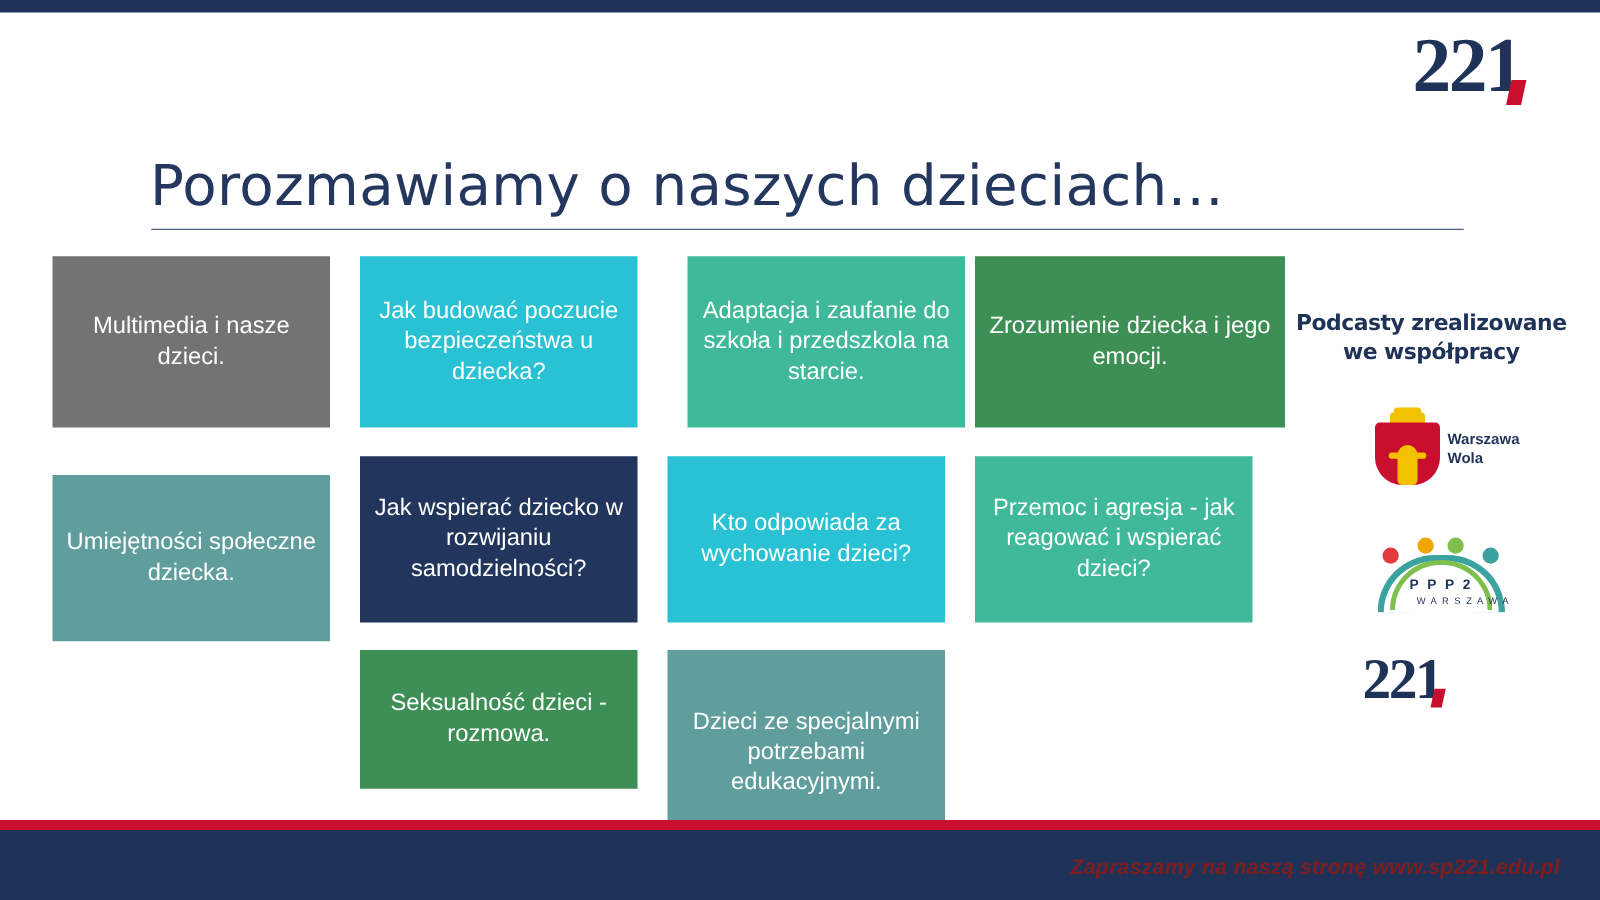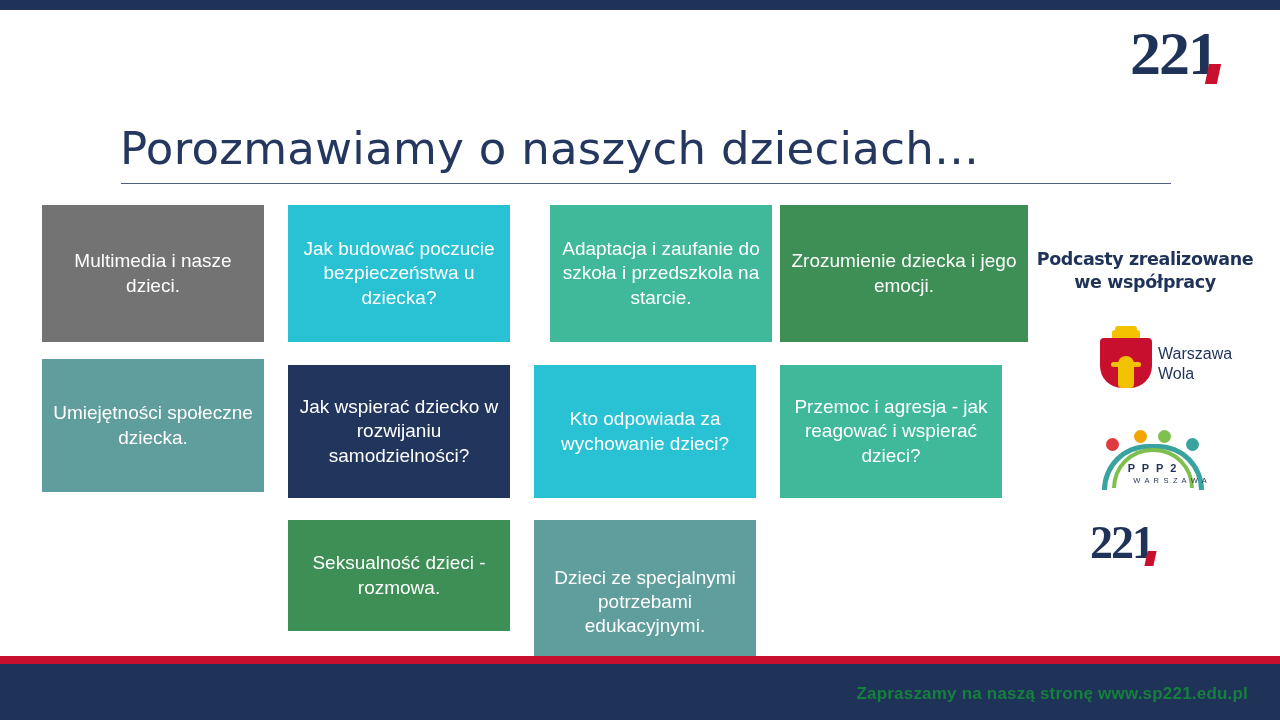--- a/index.html
+++ b/index.html
@@ -88,7 +88,7 @@
   }
   .crest-label{
     position:absolute;left:1158px;top:344px;color:#1f3258;
-    font-size:16px;line-height:1.25;font-weight:normal;
+    font-size:12px;line-height:1.25;font-weight:bold;
   }
 
   

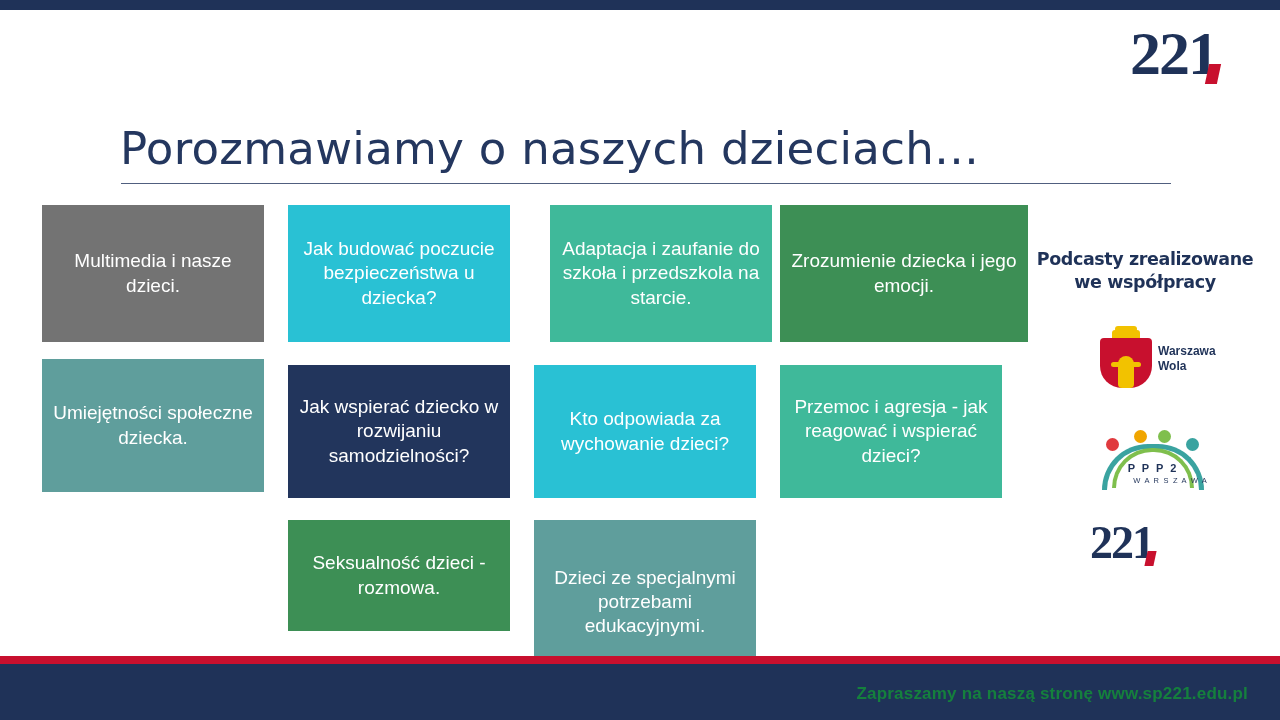--- a/index.html
+++ b/index.html
@@ -137,7 +137,7 @@
   <div class="tile" style="left:550px;top:205px;width:222px;height:137px;background:#3fb99a;">Adaptacja i zaufanie do szkoła i przedszkola na starcie.</div>
   <div class="tile" style="left:780px;top:205px;width:248px;height:137px;background:#3d8f55;">Zrozumienie dziecka i jego emocji.</div>
 
-  <div class="tile" style="left:42px;top:359px;width:222px;height:133px;background:#5f9e9c;">Umiejętności społeczne dziecka.</div>
+  <div class="tile" style="left:42px;top:380px;width:222px;height:133px;background:#5f9e9c;">Umiejętności społeczne dziecka.</div>
   <div class="tile" style="left:288px;top:365px;width:222px;height:133px;background:#22355c;">Jak wspierać dziecko w rozwijaniu samodzielności?</div>
   <div class="tile" style="left:534px;top:365px;width:222px;height:133px;background:#29c1d4;">Kto odpowiada za wychowanie dzieci?</div>
   <div class="tile" style="left:780px;top:365px;width:222px;height:133px;background:#3fb99a;">Przemoc i agresja - jak reagować i wspierać dzieci?</div>

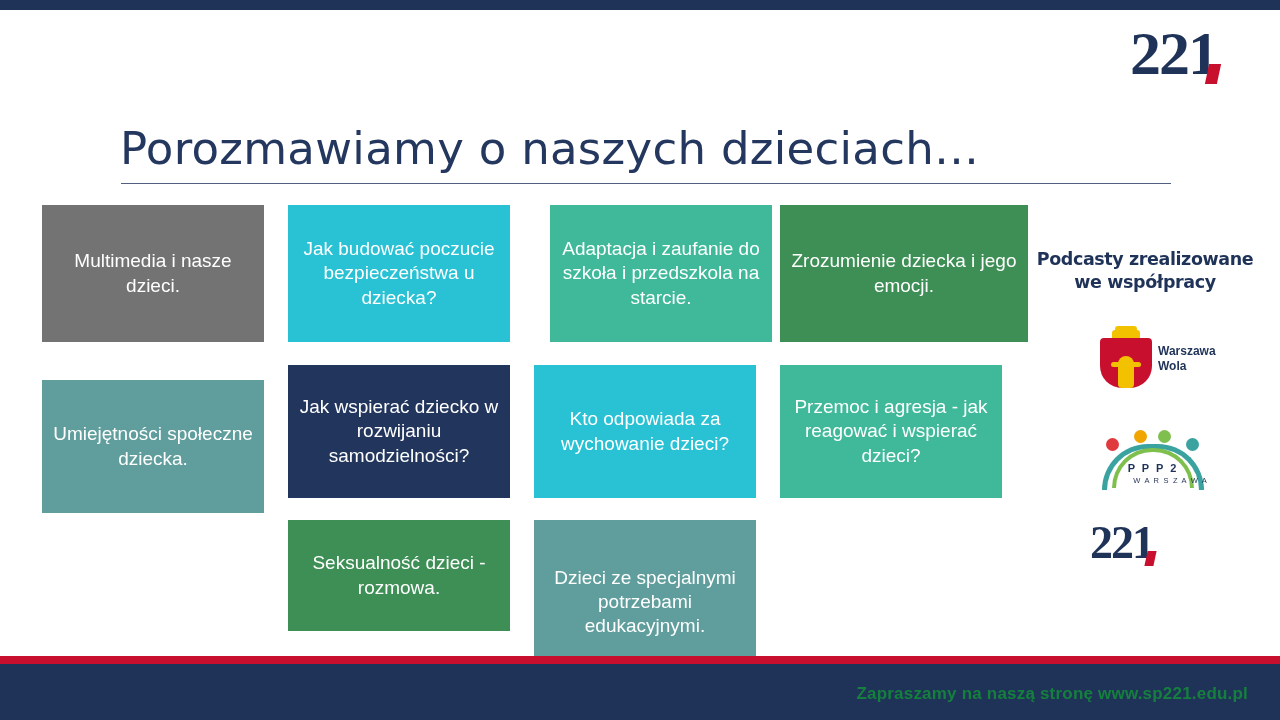--- a/index.html
+++ b/index.html
@@ -18,7 +18,7 @@
   .bottom-bar{position:absolute;left:0;top:664px;width:1280px;height:56px;background:#1f3258;}
   .bottom-text{
     position:absolute;right:32px;top:684px;
-    color:#15803d;font-size:17px;font-weight:bold;letter-spacing:.2px;
+    color:#7f1d1d;font-size:17px;font-weight:bold;letter-spacing:.2px;font-style:italic;
   }
 
   

